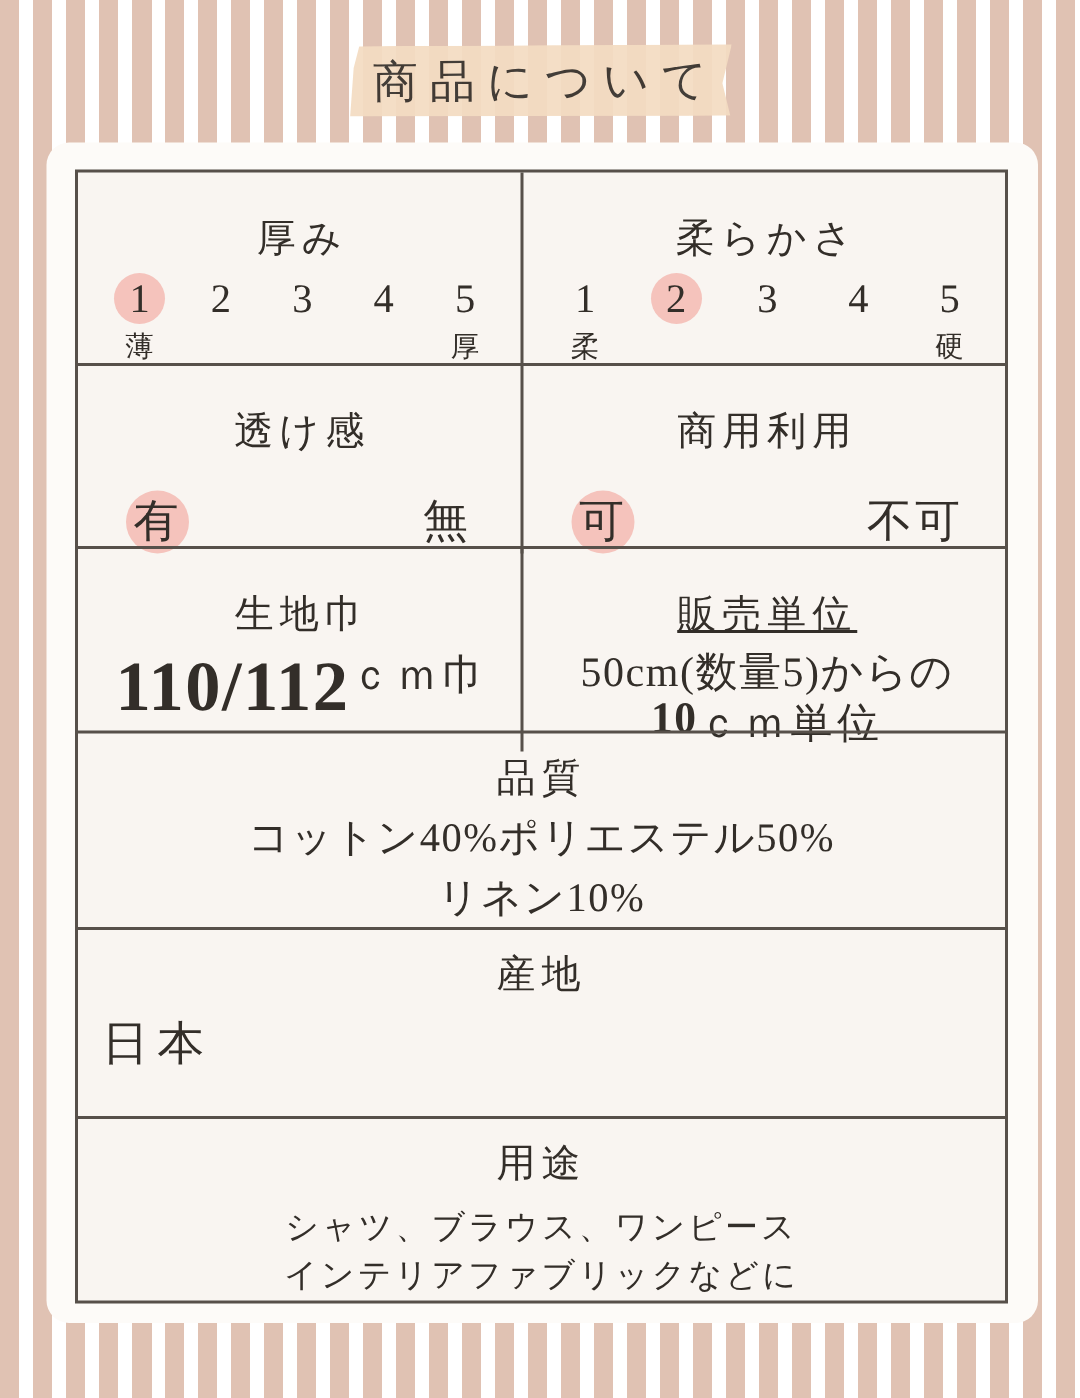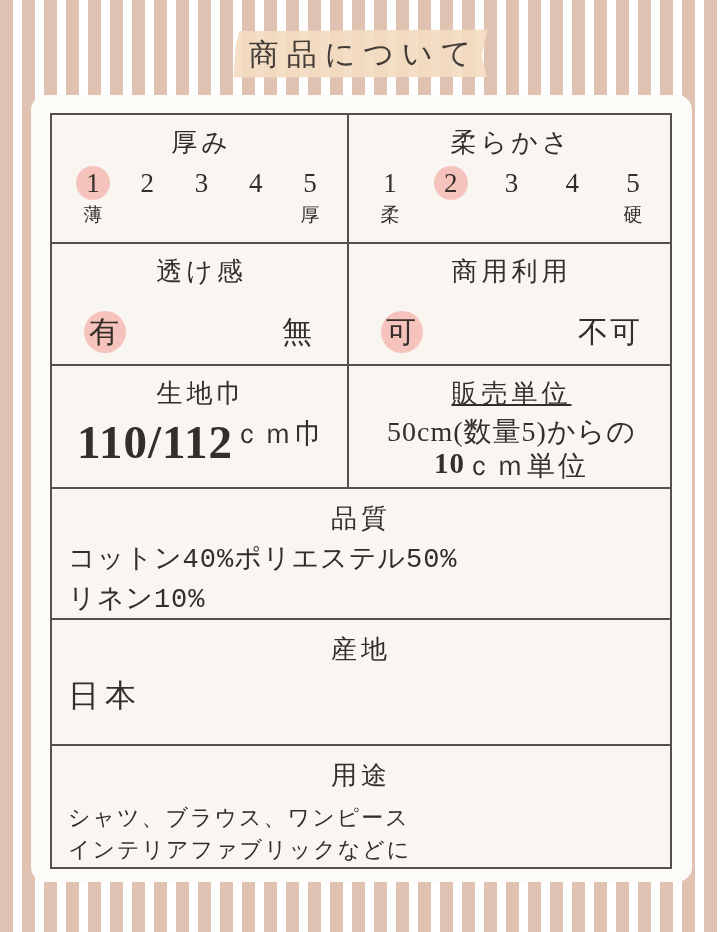--- a/index.html
+++ b/index.html
@@ -46,7 +46,7 @@
   .row{display:grid;border-top:2px solid var(--border);}
   .row:first-child{border-top:none;}
   .row.split{grid-template-columns:297px 1fr;}
-  .cell{padding:10px 20px 0 24px;}
+  .cell{padding:26px 20px 0 24px;}
   .cell.first{border-right:2px solid var(--border);}
   .cell-title{
     text-align:center;font-size:26px;letter-spacing:4px;margin-bottom:4px;

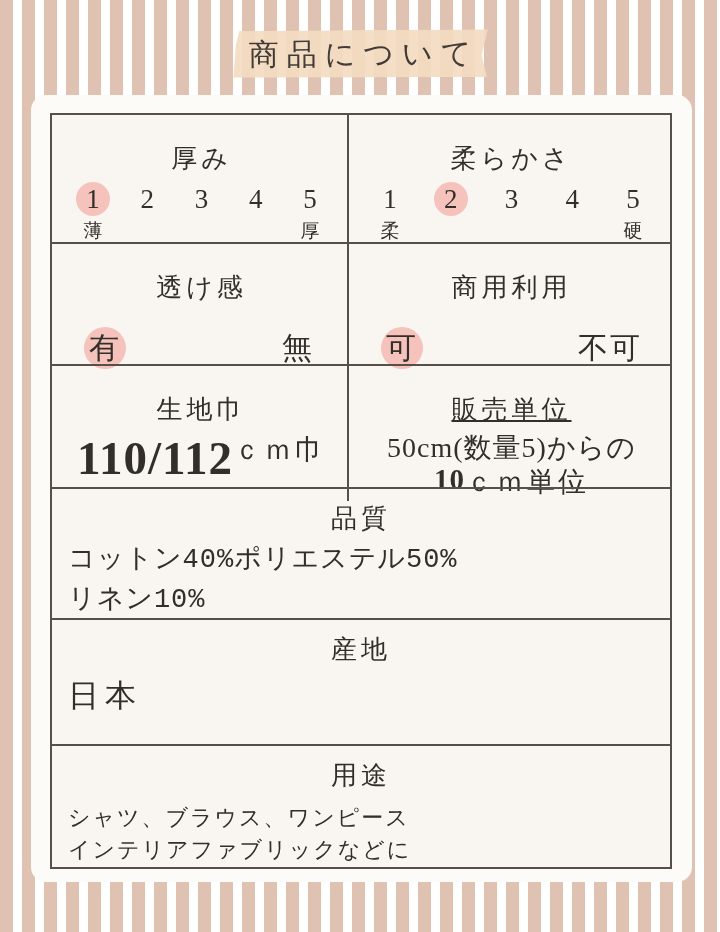--- a/index.html
+++ b/index.html
@@ -81,7 +81,7 @@
   .content-line{text-align:left;font-size:27px;letter-spacing:1px;margin-top:4px;}
   .content-line.small{font-size:22px;letter-spacing:2px;margin-top:2px;}
   .origin-value{text-align:left;font-size:31px;letter-spacing:6px;margin-top:8px;}
-  .cell.full{padding:12px 16px 0 16px;font-family:Liberation Mono, monospace;}
+  .cell.full{padding:12px 16px 0 16px;}
   .unit-cell .cell-title{margin-bottom:0;text-decoration:underline;}
 </style>
 </head>

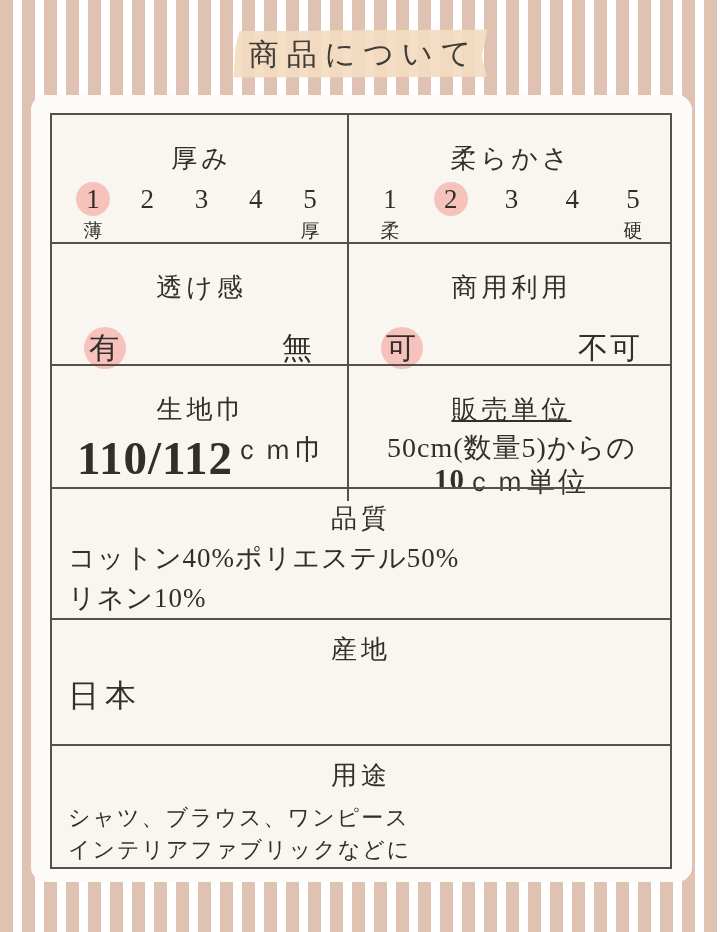--- a/index.html
+++ b/index.html
@@ -78,7 +78,7 @@
   .big-value{font-size:47px;font-weight:bold;letter-spacing:1px;}
   .value-unit{font-size:28px;letter-spacing:3px;}
   .sub-line{text-align:center;font-size:28px;letter-spacing:1px;margin-top:2px;}
-  .content-line{text-align:left;font-size:27px;letter-spacing:1px;margin-top:4px;}
+  .content-line{text-align:center;font-size:27px;letter-spacing:1px;margin-top:4px;}
   .content-line.small{font-size:22px;letter-spacing:2px;margin-top:2px;}
   .origin-value{text-align:left;font-size:31px;letter-spacing:6px;margin-top:8px;}
   .cell.full{padding:12px 16px 0 16px;}

